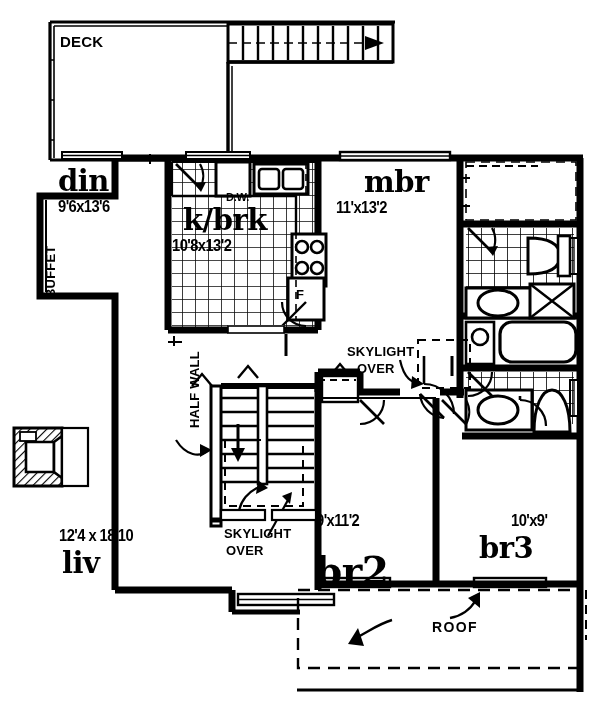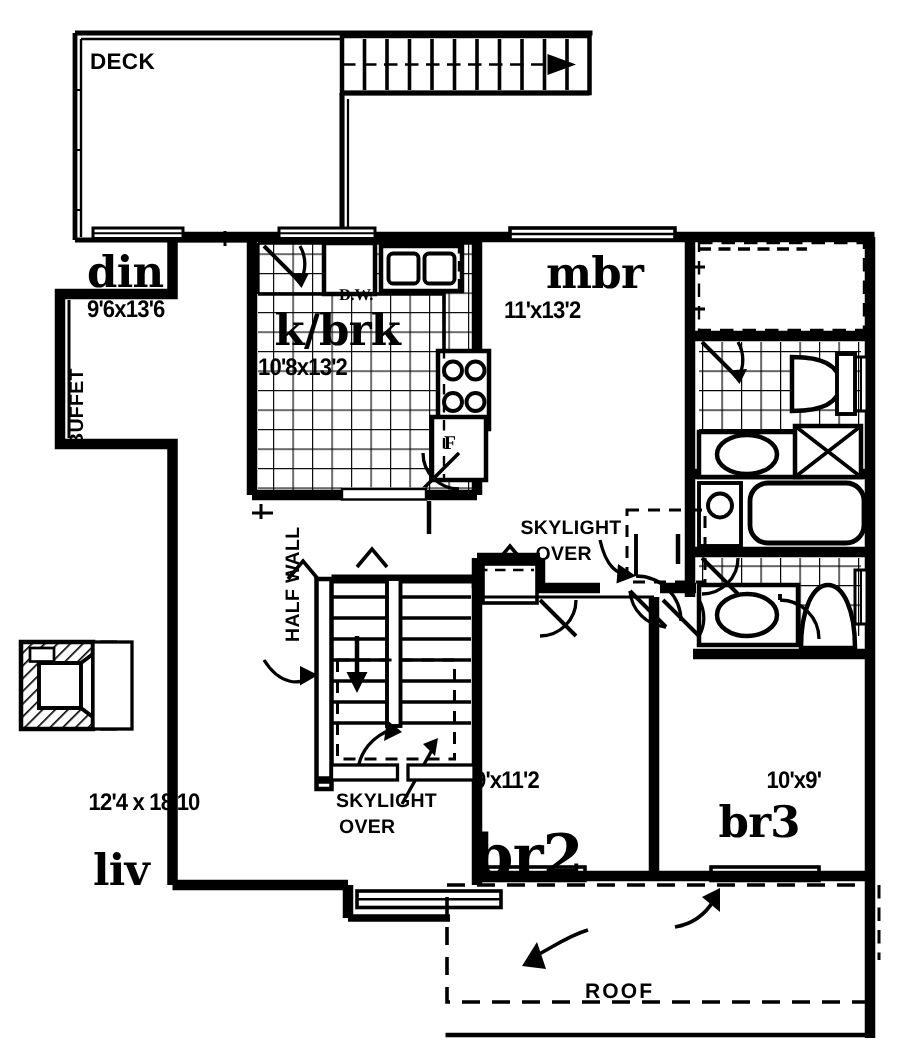--- a/index.html
+++ b/index.html
@@ -53,7 +53,7 @@
     transform-origin: left top;
   }
   .tiny-note {
-    font-family: Liberation Serif, serif;
+    font-family: Liberation Sans, sans-serif;
     font-weight: bold;
     letter-spacing: -0.2px;
   }

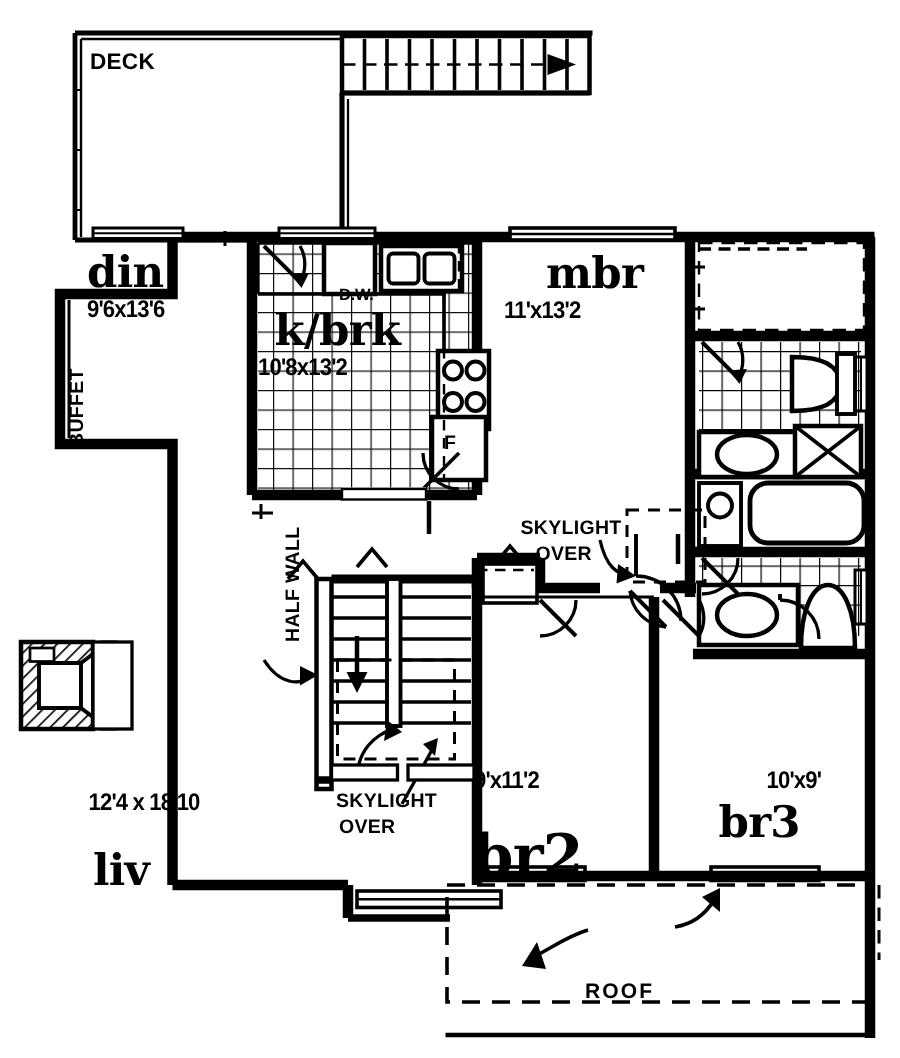--- a/index.html
+++ b/index.html
@@ -358,7 +358,7 @@
   <div class="lbl room-dim" style="left:336px; top:200px; font-size:16px;">11'x13'2</div>
 
   <div class="lbl room-dim" style="left:59px; top:528px; font-size:16px;">12'4 x 18'10</div>
-  <div class="lbl room-name" style="left:62px; top:566px; font-size:29px;">liv</div>
+  <div class="lbl room-name" style="left:62px; top:549px; font-size:29px;">liv</div>
 
   <div class="lbl room-dim" style="left:316px; top:513px; font-size:16px;">9'x11'2</div>
   <div class="lbl room-name" style="left:315px; top:552px; font-size:39px;">br2</div>

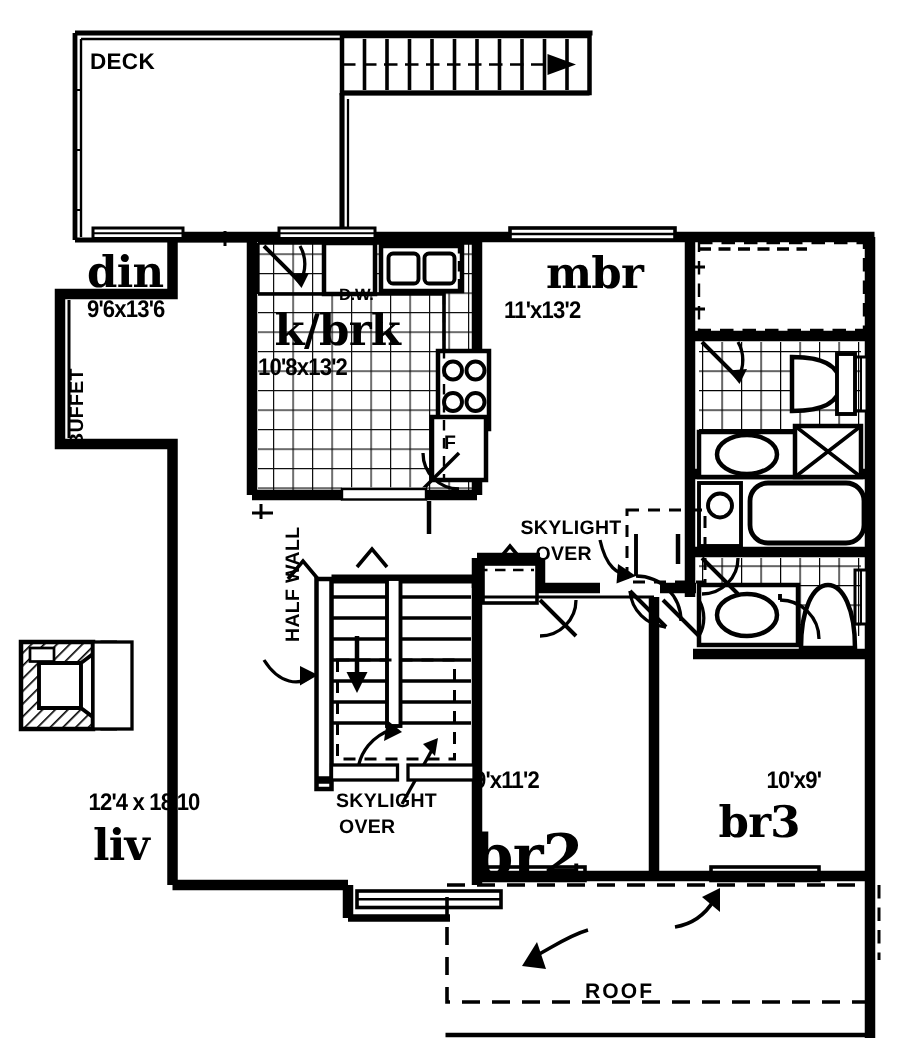--- a/index.html
+++ b/index.html
@@ -376,7 +376,7 @@
   <div class="lbl note" style="left:224px; top:527px; font-size:13px;">SKYLIGHT</div>
   <div class="lbl note" style="left:226px; top:544px; font-size:13px;">OVER</div>
 
-  <div class="lbl note" style="left:390px; top:620px; font-size:14px; letter-spacing:1.4px;margin-top:33px;">ROOF</div>
+  <div class="lbl note" style="left:432px; top:620px; font-size:14px; letter-spacing:1.4px;">ROOF</div>
 
   <div class="lbl tiny-note" style="left:226px; top:192px; font-size:11px;">D.W.</div>
 

